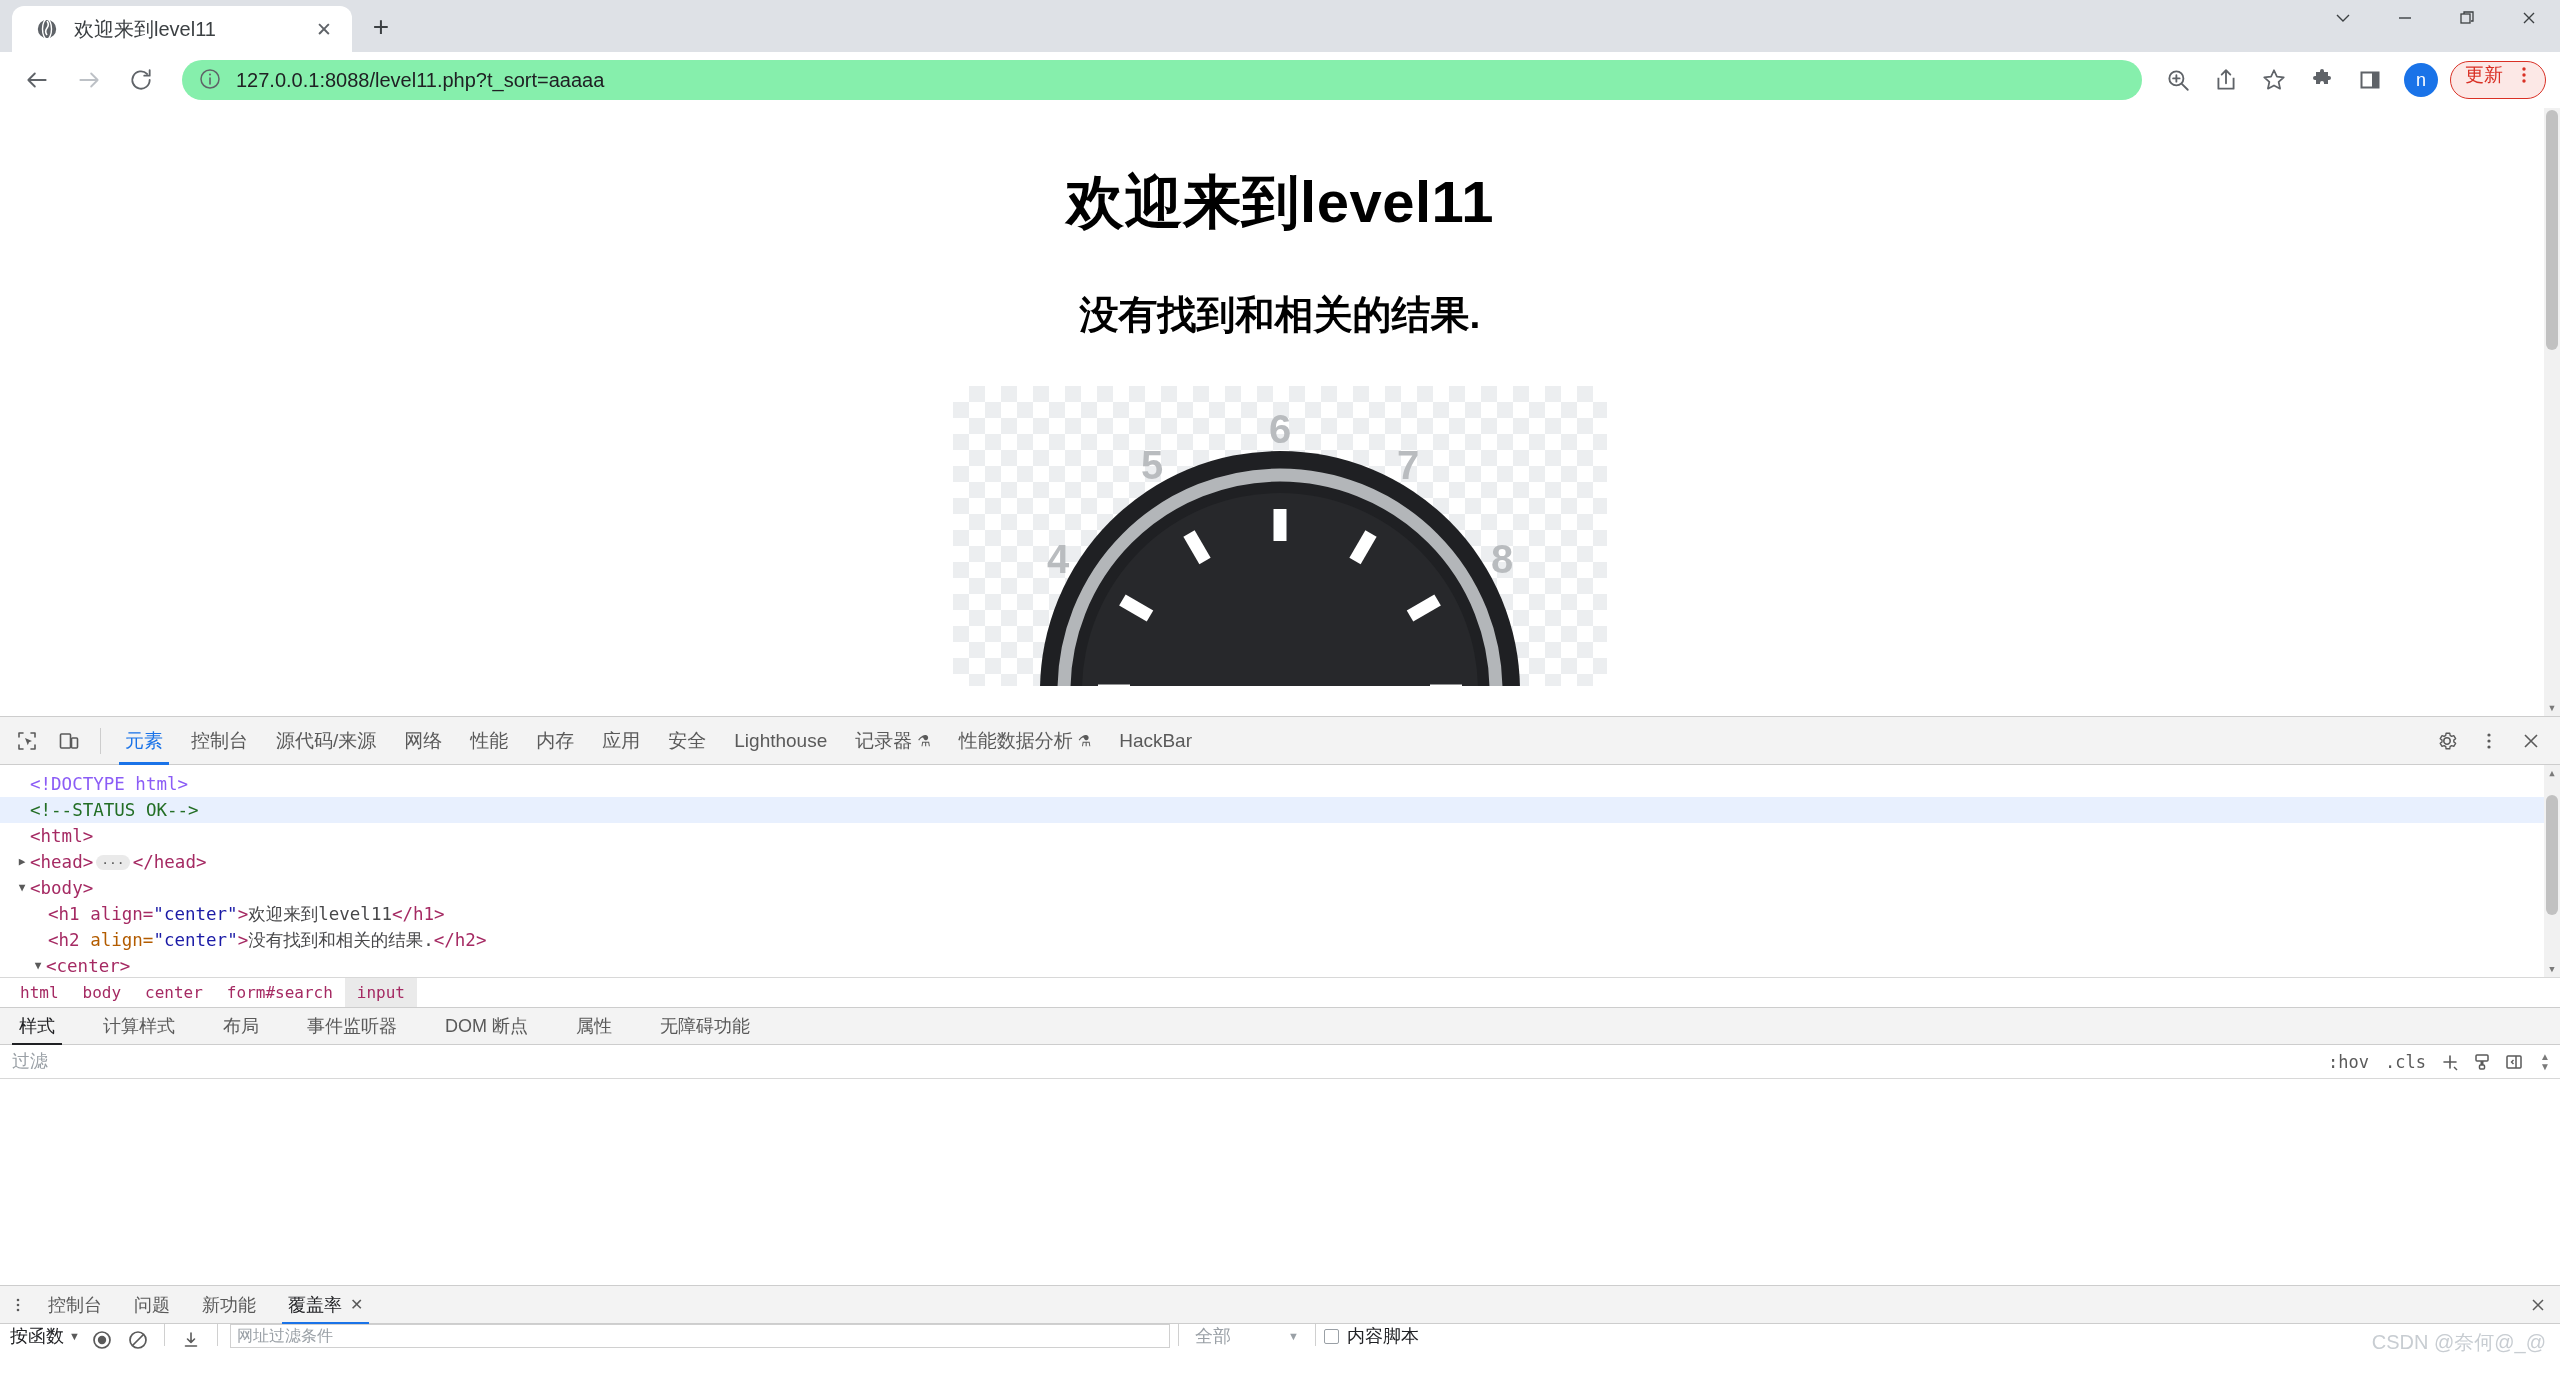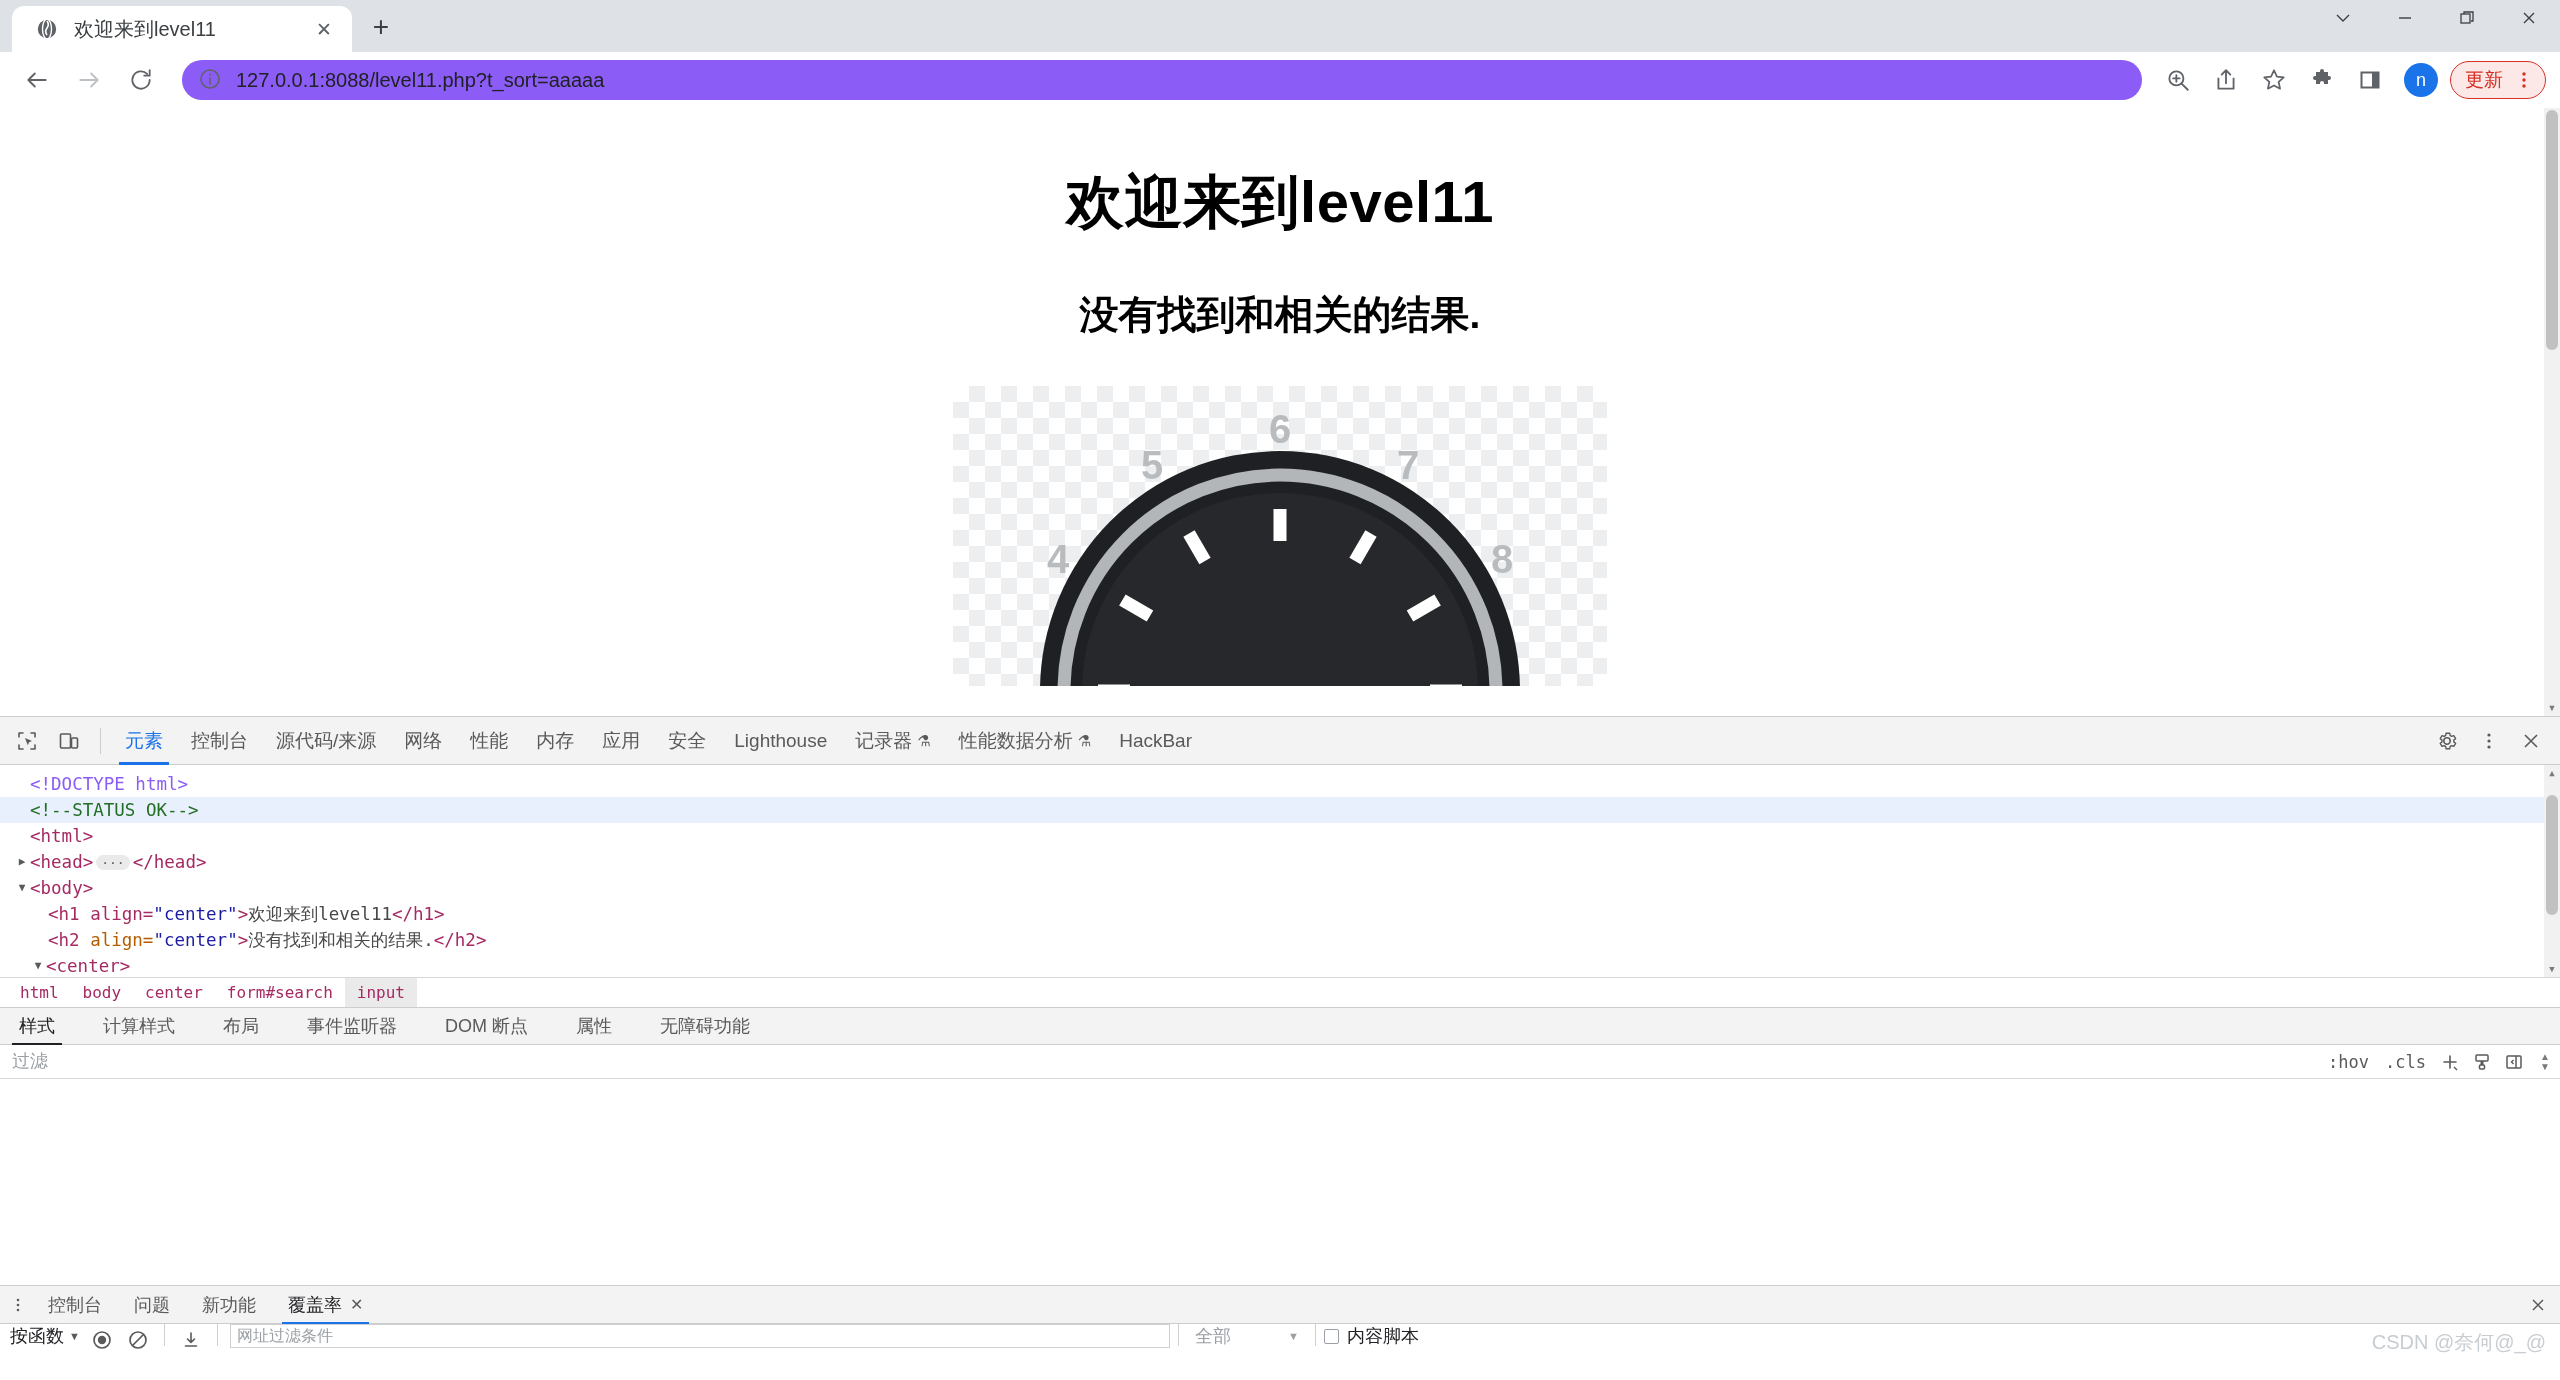--- a/index.html
+++ b/index.html
@@ -61,7 +61,7 @@
   }
   .navbtn.disabled { color: #bdc1c6; }
   .omnibox {
-    flex: 1; height: 40px; background: #8b5cf6; border-radius: 20px;
+    flex: 1; height: 40px; background: #86efac; border-radius: 20px;
     display: flex; align-items: center; padding: 0 16px; margin: 0 12px;
     max-width: 1995px;
   }

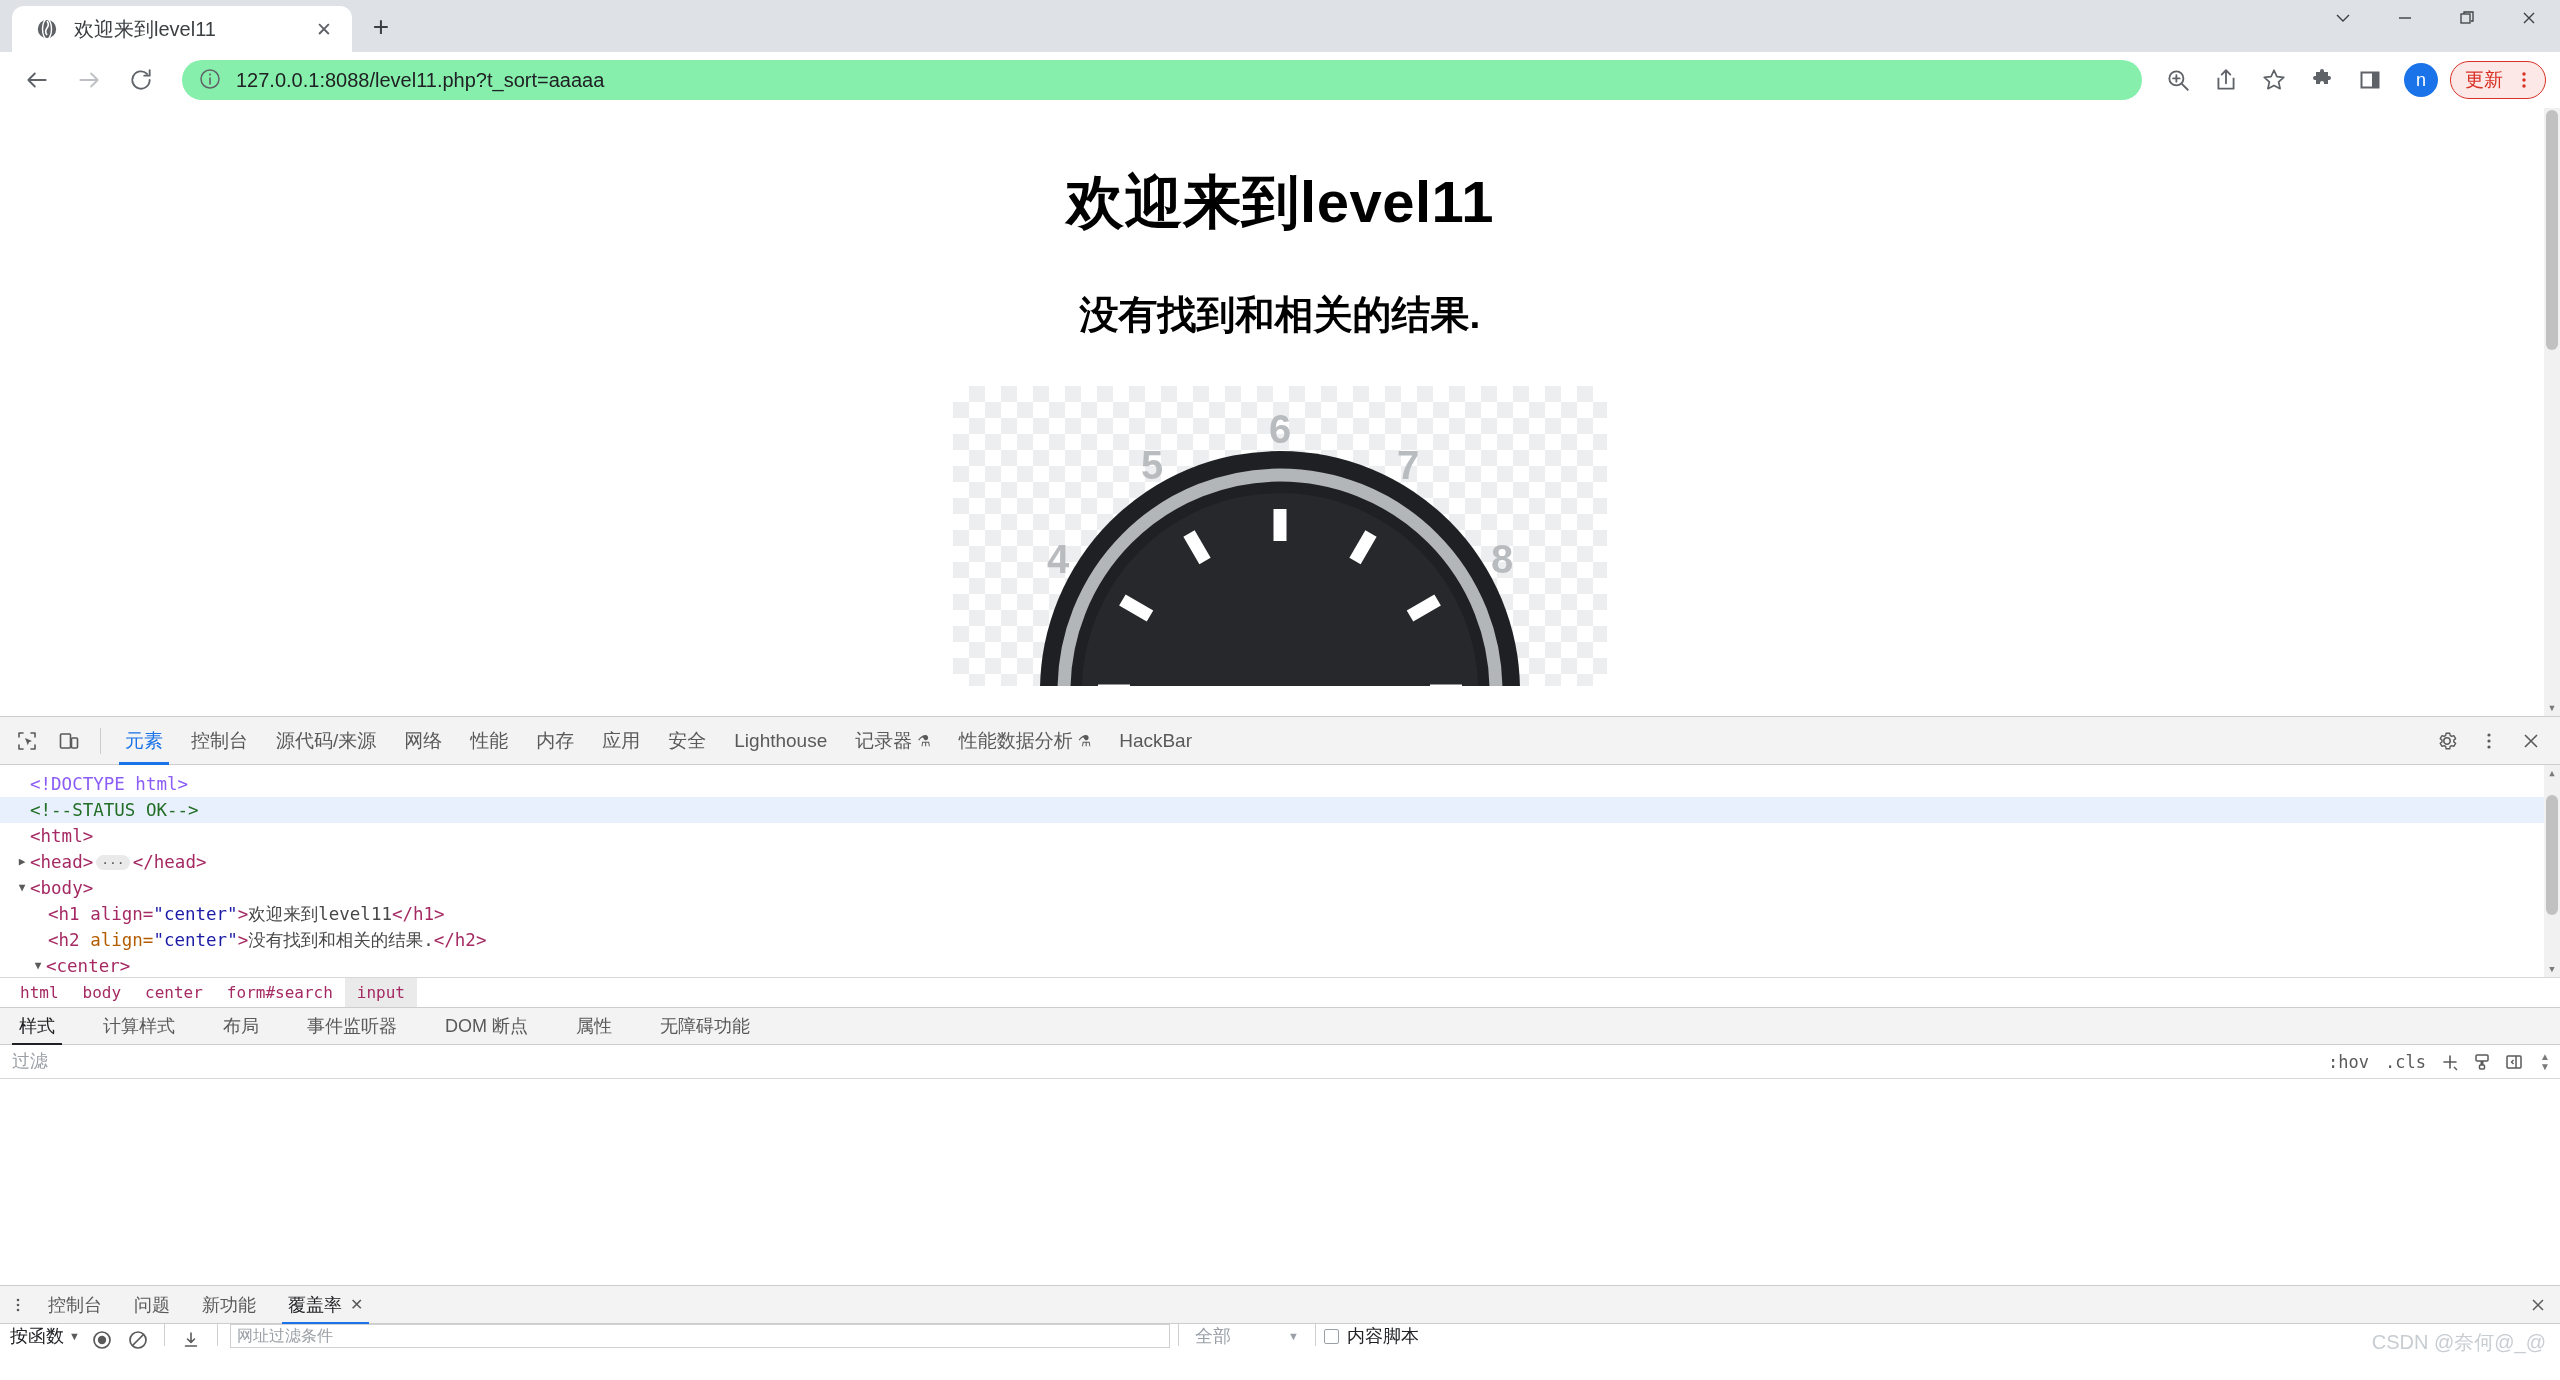--- a/index.html
+++ b/index.html
@@ -79,7 +79,7 @@
     justify-content: center; margin: 0 10px;
   }
   .updatebtn {
-    display: flex; align-items: center; height: 38px;
+    display: flex; height: 38px;
     border: 1.5px solid #d93025; border-radius: 19px;
     background: #fce8e6; padding: 0 6px 0 14px; margin-left: 2px;
   }

